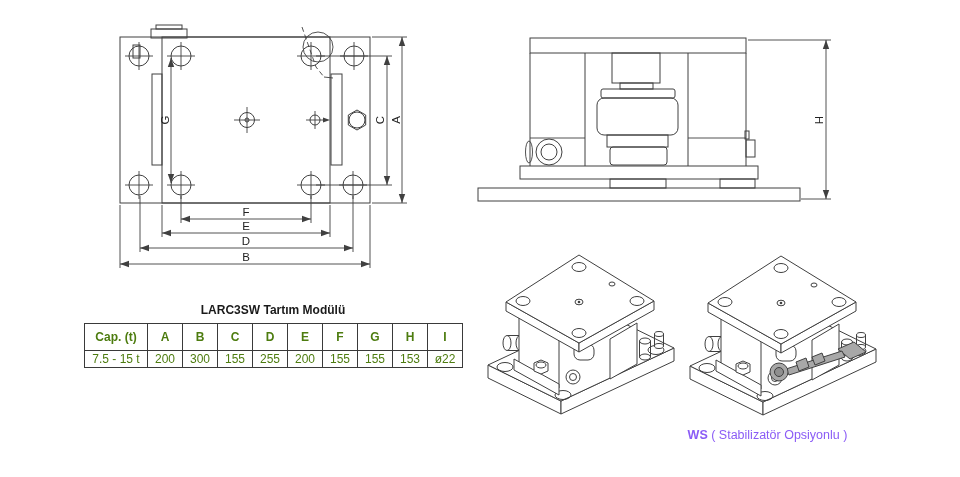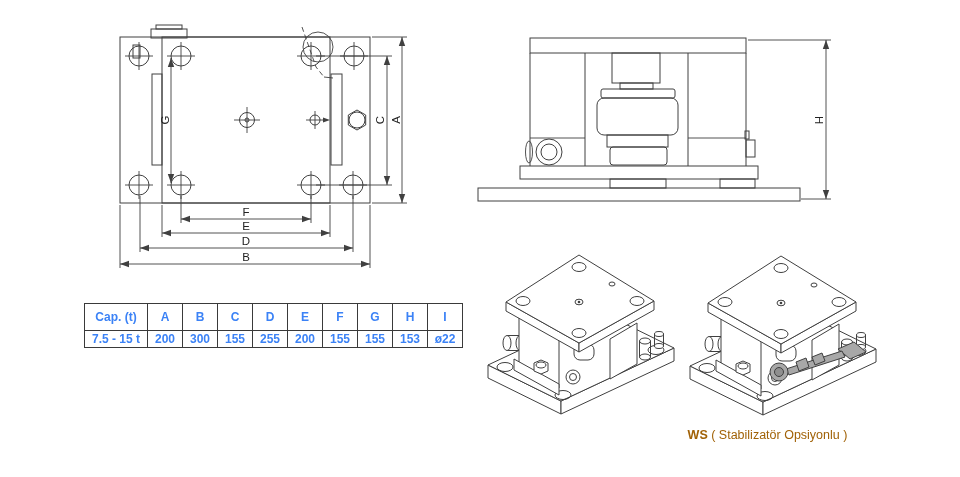--- a/index.html
+++ b/index.html
@@ -239,6 +239,7 @@
 </svg>
 
 <div class="tblwrap">
+  <div class="tbl-title">LARC3SW Tartım Modülü</div>
   <table class="spec">
     <colgroup>
       <col style="width:63px">

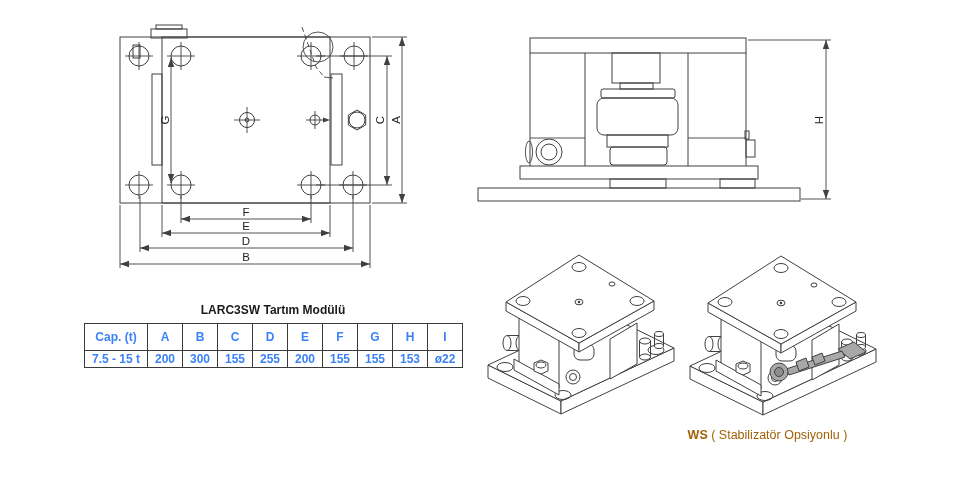--- a/index.html
+++ b/index.html
@@ -17,7 +17,7 @@
   .tbl-title{font-size:12px;font-weight:bold;text-align:center;height:14px;line-height:14px;margin-bottom:6px;color:#1a1a1a;}
   table.spec{border-collapse:collapse;table-layout:fixed;width:378px;}
   table.spec td,table.spec th{border:1px solid #3a3a3a;text-align:center;vertical-align:middle;
-    font-size:12px;padding:0;color:#3b82f6;overflow:hidden;white-space:nowrap;}
+    font-size:12px;padding:0;color:#4d7c0f;overflow:hidden;white-space:nowrap;}
   table.spec th{font-weight:bold;height:26px;}
   table.spec td{height:16px;font-weight:bold;}
   

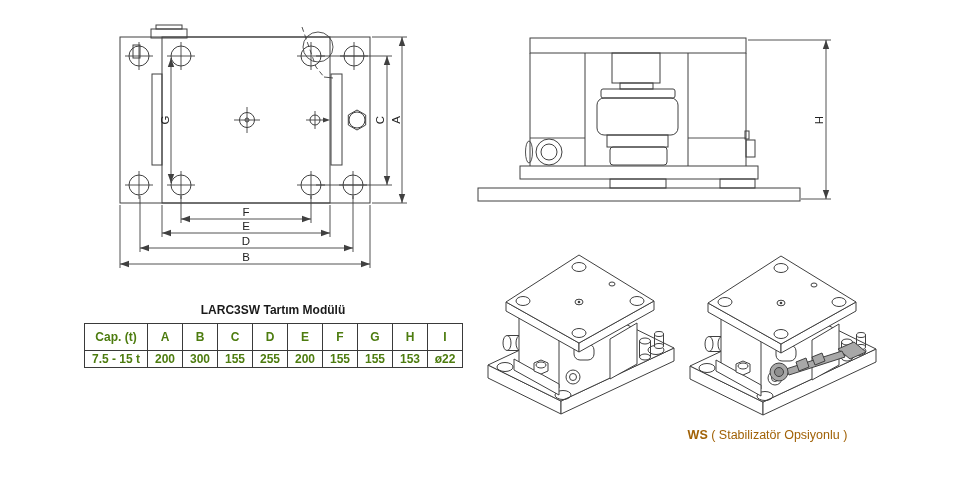--- a/index.html
+++ b/index.html
@@ -19,7 +19,7 @@
   table.spec td,table.spec th{border:1px solid #3a3a3a;text-align:center;vertical-align:middle;
     font-size:12px;padding:0;color:#4d7c0f;overflow:hidden;white-space:nowrap;}
   table.spec th{font-weight:bold;height:26px;}
-  table.spec td{height:16px;font-weight:bold;}
+  table.spec td{height:16px;font-weight:normal;}
   
   .ws-caption{position:absolute;left:655px;top:428px;width:225px;text-align:center;
     font-size:12.5px;color:#a16207;white-space:nowrap;}

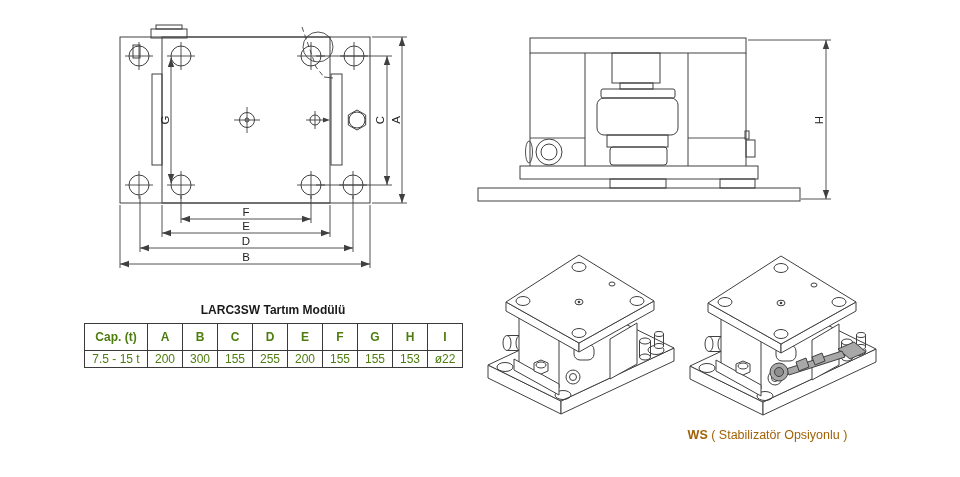--- a/index.html
+++ b/index.html
@@ -22,7 +22,7 @@
   table.spec td{height:16px;font-weight:normal;}
   
   .ws-caption{position:absolute;left:655px;top:428px;width:225px;text-align:center;
-    font-size:12.5px;color:#a16207;white-space:nowrap;}
+    font-size:12.5px;color:#8b5cf6;white-space:nowrap;}
   .ws-caption b{font-weight:bold;}
 </style>
 </head>

